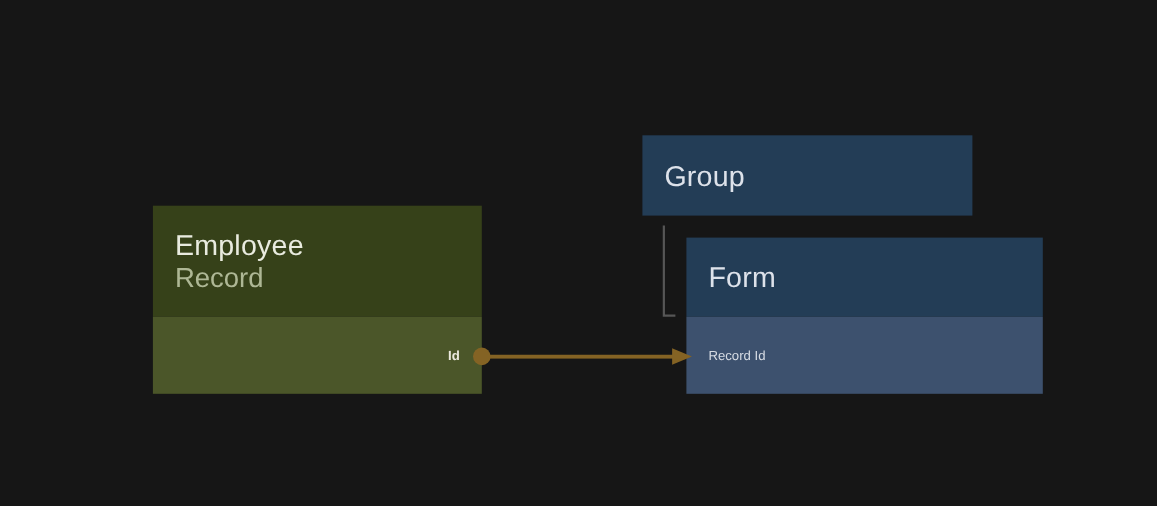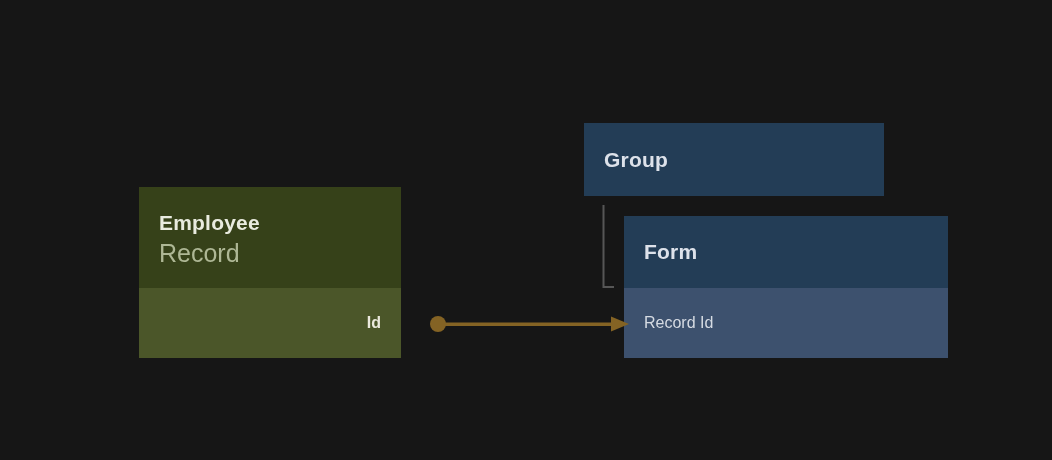--- a/index.html
+++ b/index.html
@@ -25,8 +25,8 @@
     padding: 0 20px;
   }
   .node-title {
-    font-size: 21px;
-    font-weight: 700;
+    font-size: 26px;
+    font-weight: 400;
     line-height: 30px;
     letter-spacing: 0.2px;
   }

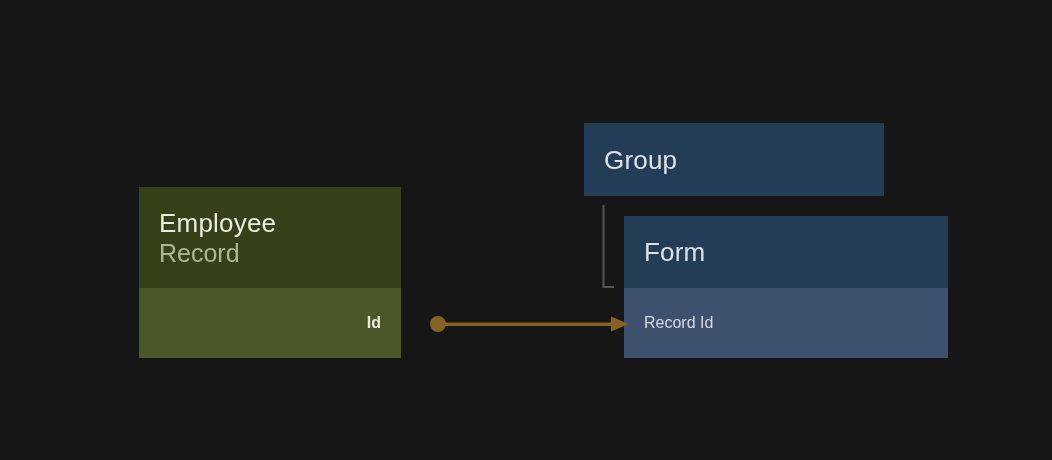--- a/index.html
+++ b/index.html
@@ -46,7 +46,7 @@
   .node-field.align-right { justify-content: flex-end; }
 
   
-  .node-employee { left: 139px; top: 187px; width: 262px; }
+  .node-employee { left: 139px; top: 187px; width: 299px; }
   .node-employee .node-header {
     height: 101px;
     background: var(--olive-header, #364119);

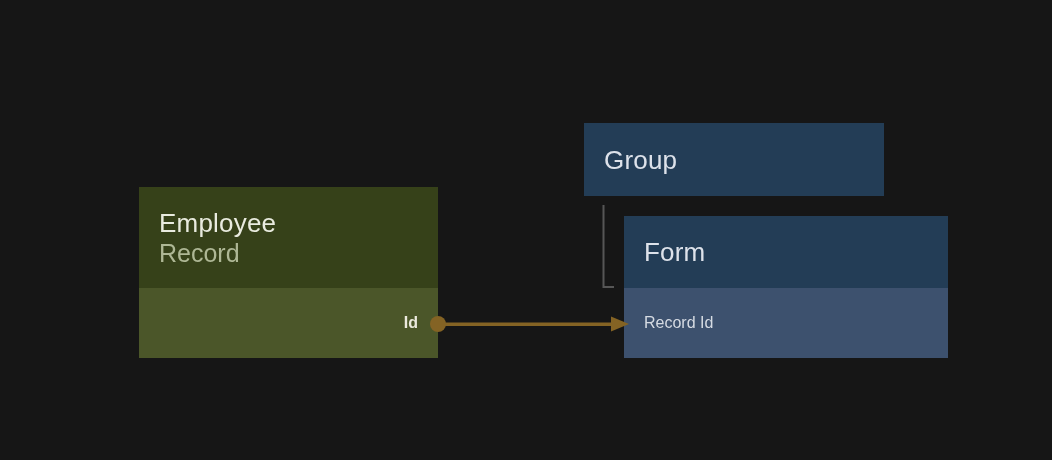--- a/index.html
+++ b/index.html
@@ -40,7 +40,7 @@
     align-items: center;
     height: 70px;
     padding: 0 20px;
-    font-size: 16px;
+    font-size: 12px;
     font-weight: 400;
   }
   .node-field.align-right { justify-content: flex-end; }

